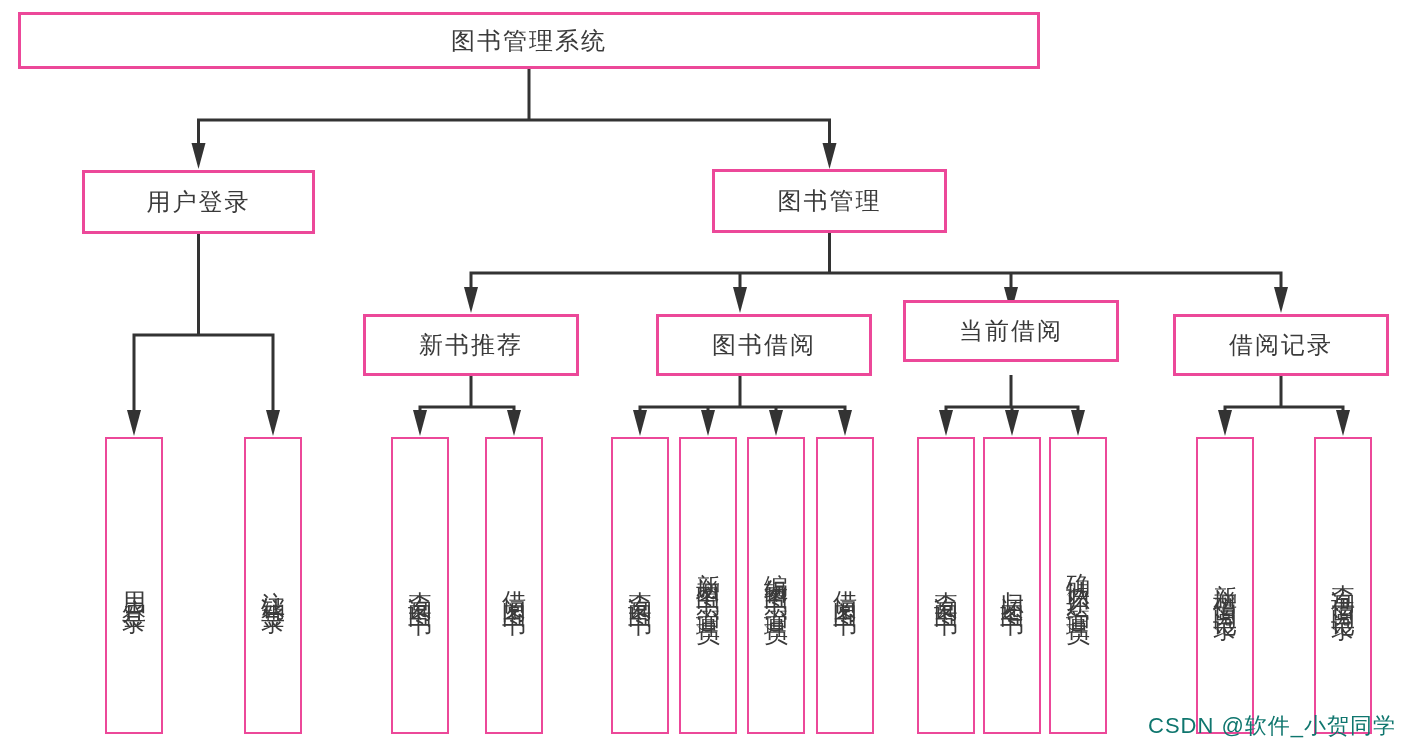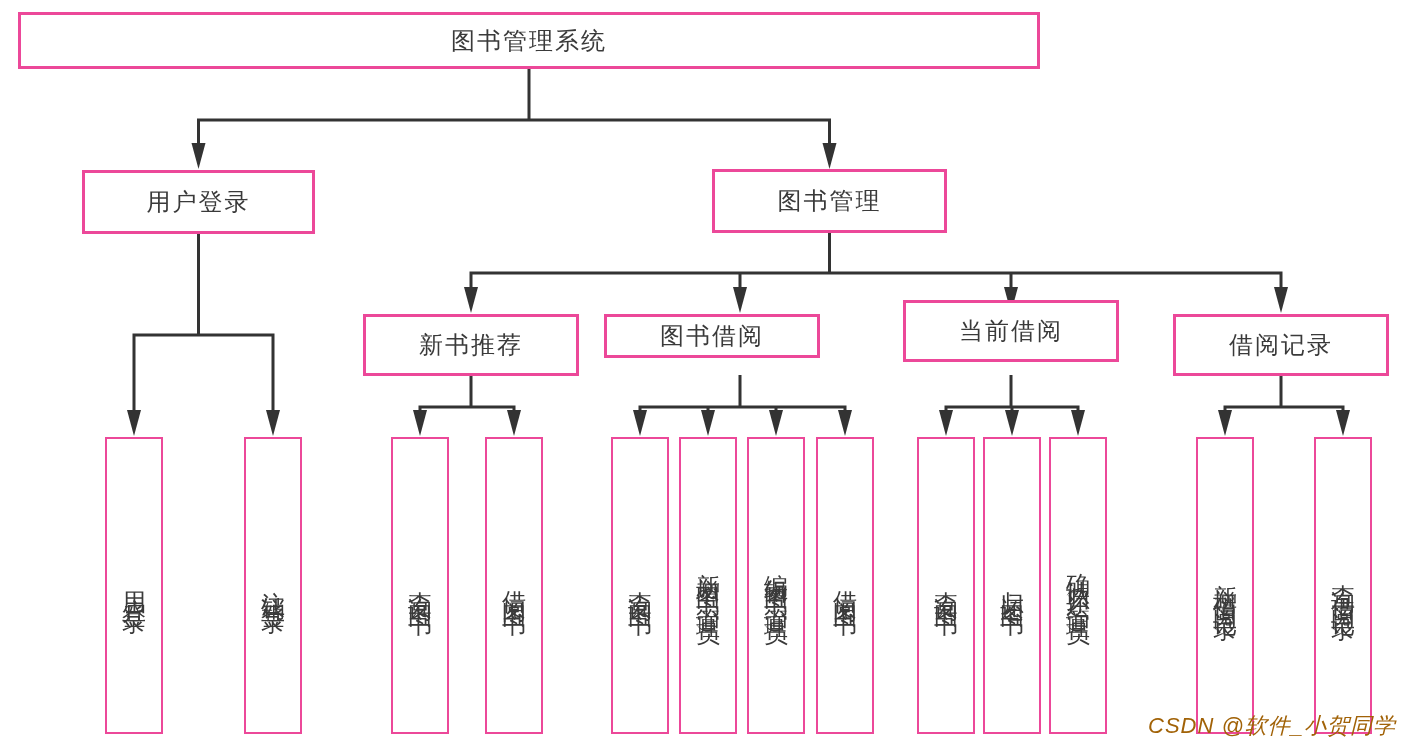--- a/index.html
+++ b/index.html
@@ -96,7 +96,7 @@
   <div class="box" style="left:363px;top:314px;width:216px;height:62px">新书推荐</div>
 
   <div class="box" style="left:712px;top:169px;width:235px;height:64px">图书管理</div>
-  <div class="box" style="left:604px;top:314px;width:216px;height:44px">图书借阅</div>
+  <div class="box" style="left:656px;top:314px;width:216px;height:62px">图书借阅</div>
   <div class="box" style="left:903px;top:300px;width:216px;height:62px">当前借阅</div>
   <div class="box" style="left:1173px;top:314px;width:216px;height:62px">借阅记录</div>
 

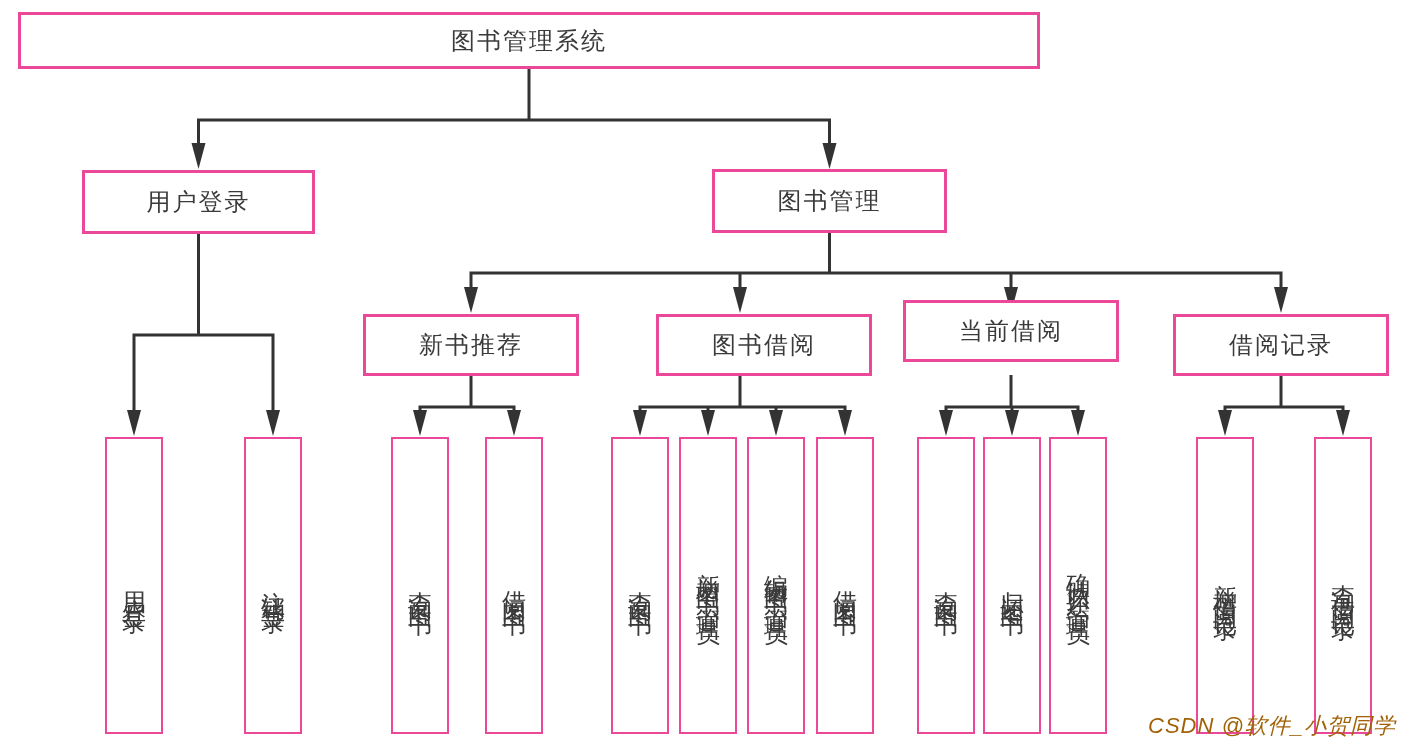--- a/index.html
+++ b/index.html
@@ -39,10 +39,9 @@
     left:1148px; top:711px;
     font-size:22px;
     letter-spacing:1px;
-    color:#a16207;
+    color:#0f766e;
     z-index:5;
     white-space:nowrap;
-    font-style:italic;
   }
 </style>
 </head>

